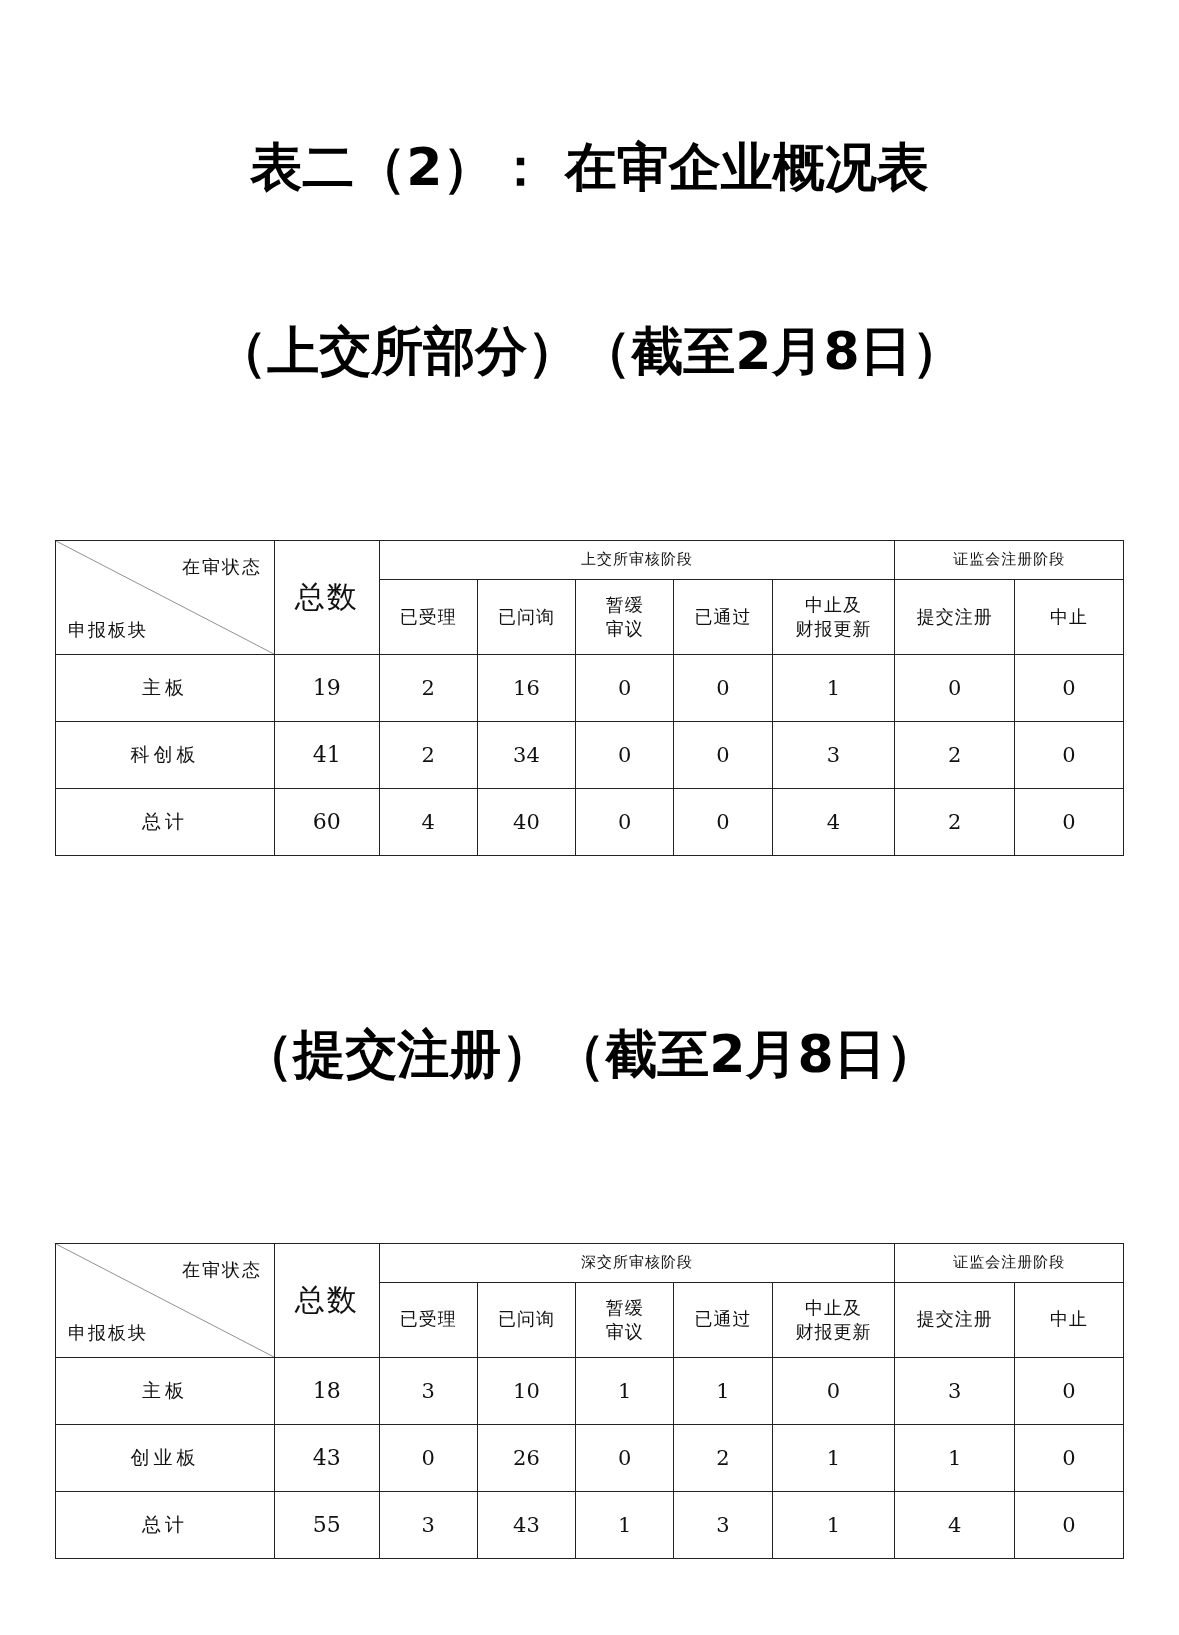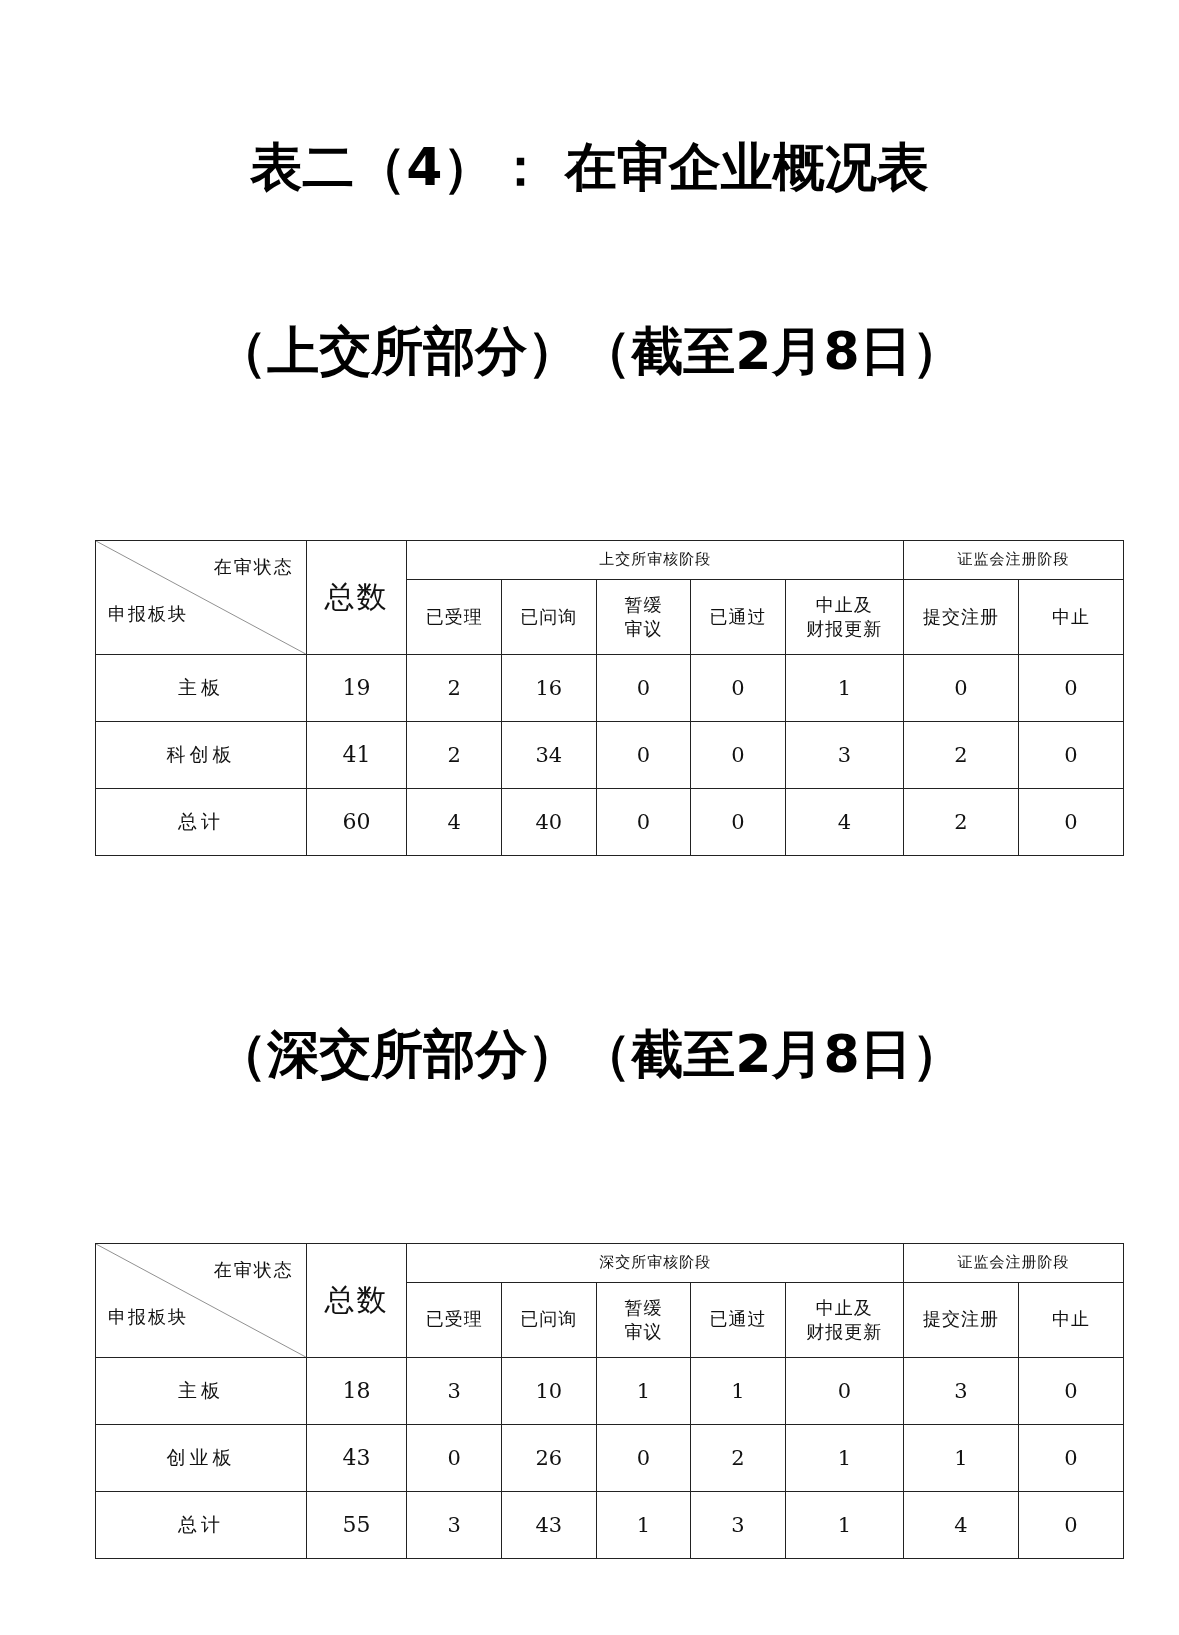--- a/index.html
+++ b/index.html
@@ -126,7 +126,7 @@
 
   <div class="section">
     <div class="title title-1">
-      <span class="ln">表二（4）： 在审企业概况表</span>
+      <span class="ln">表二（2）： 在审企业概况表</span>
       <span class="ln">（上交所部分）（截至2月8日）</span>
     </div>
     <div class="table-wrap">

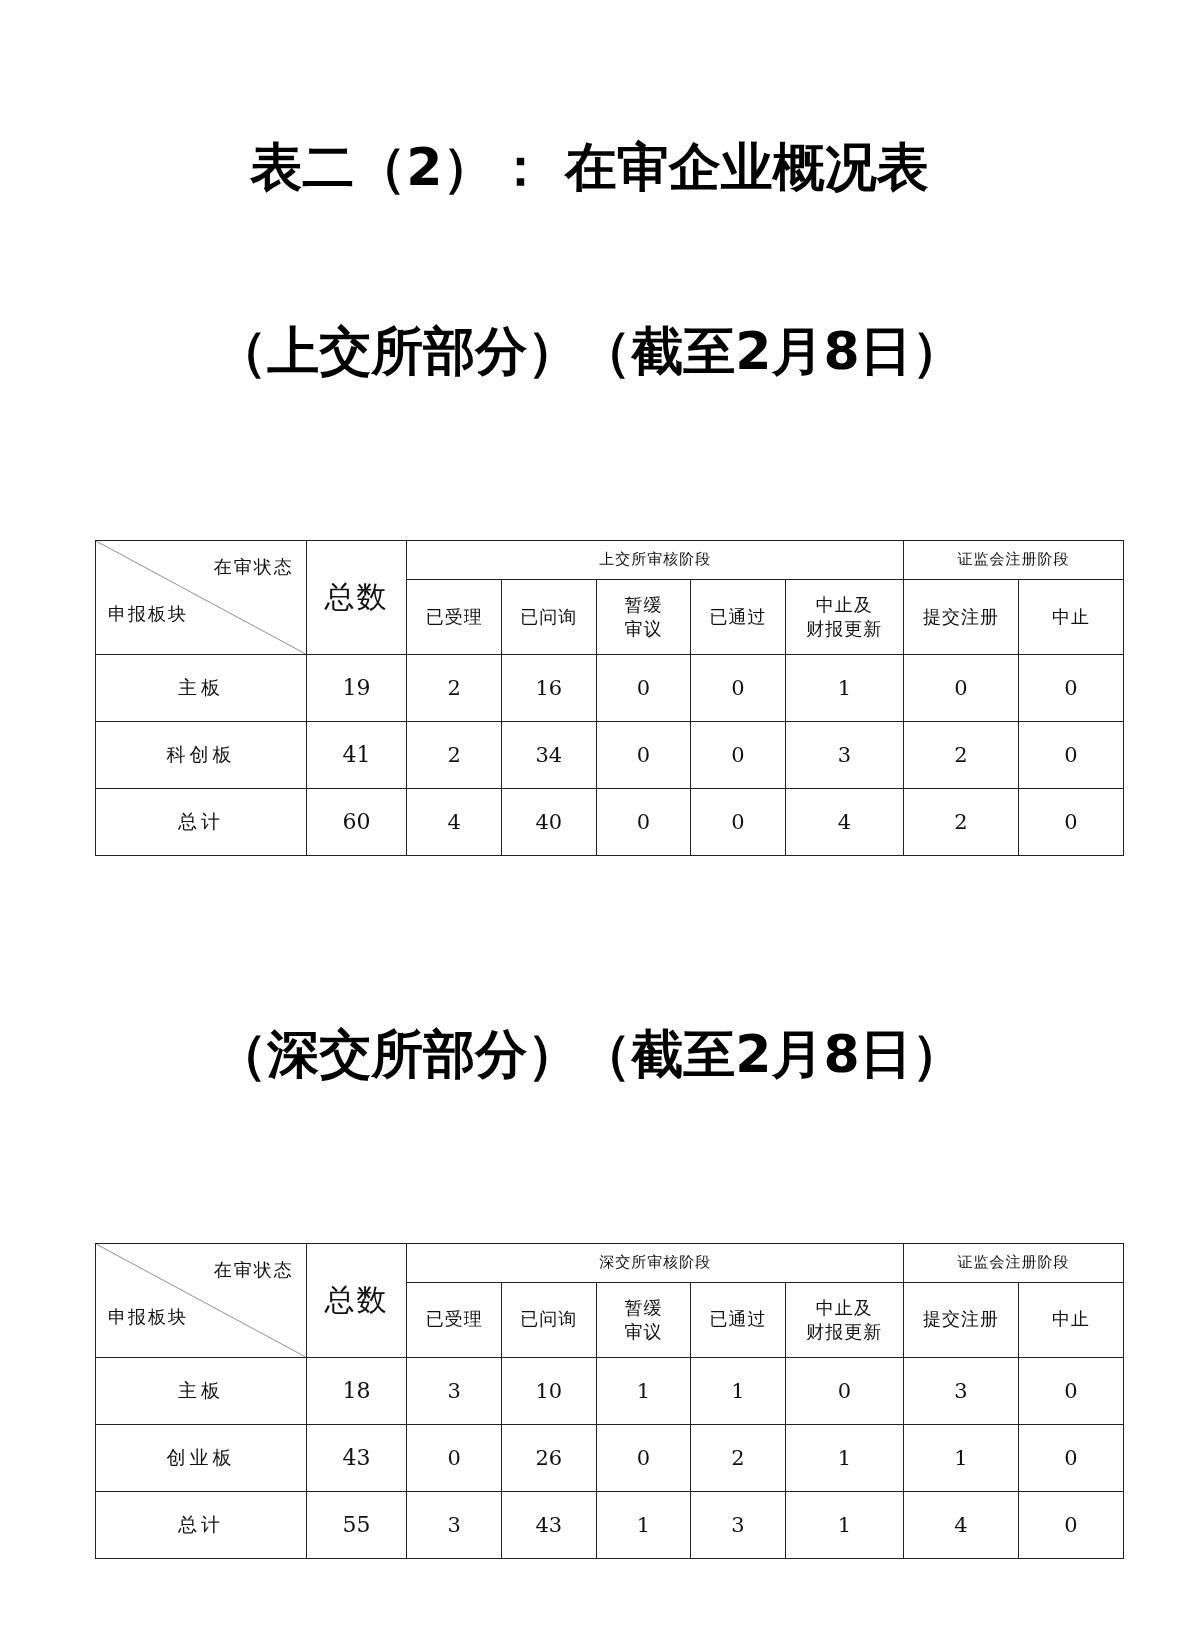--- a/index.html
+++ b/index.html
@@ -44,7 +44,6 @@
   .table-wrap {
     padding: 17px 55px;
     margin-top: 18px;
-    margin-left: 40px;
   }
   table.tbl {
     width: 100%;

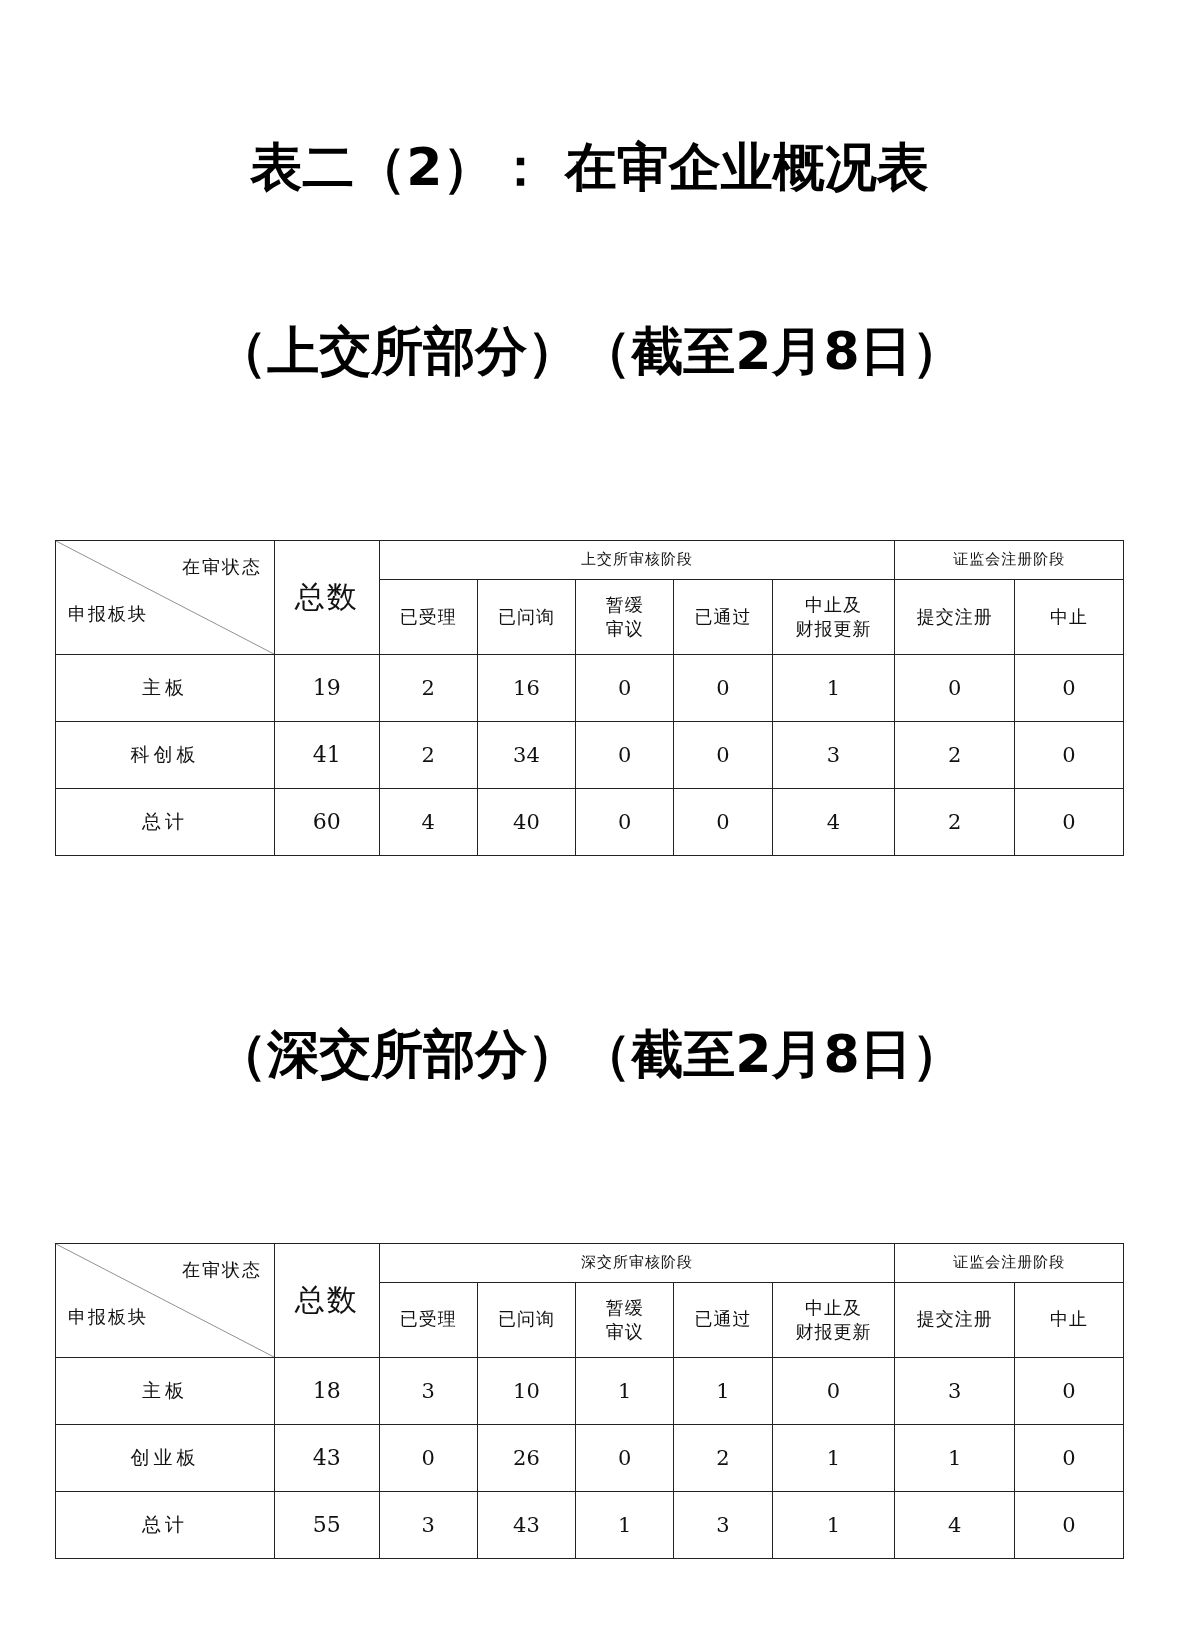--- a/index.html
+++ b/index.html
@@ -97,7 +97,7 @@
   .corner .lbl-bot {
     position: absolute;
     left: 12px;
-    bottom: 28px;
+    bottom: 12px;
     font-size: 18px;
     letter-spacing: 2px;
   }

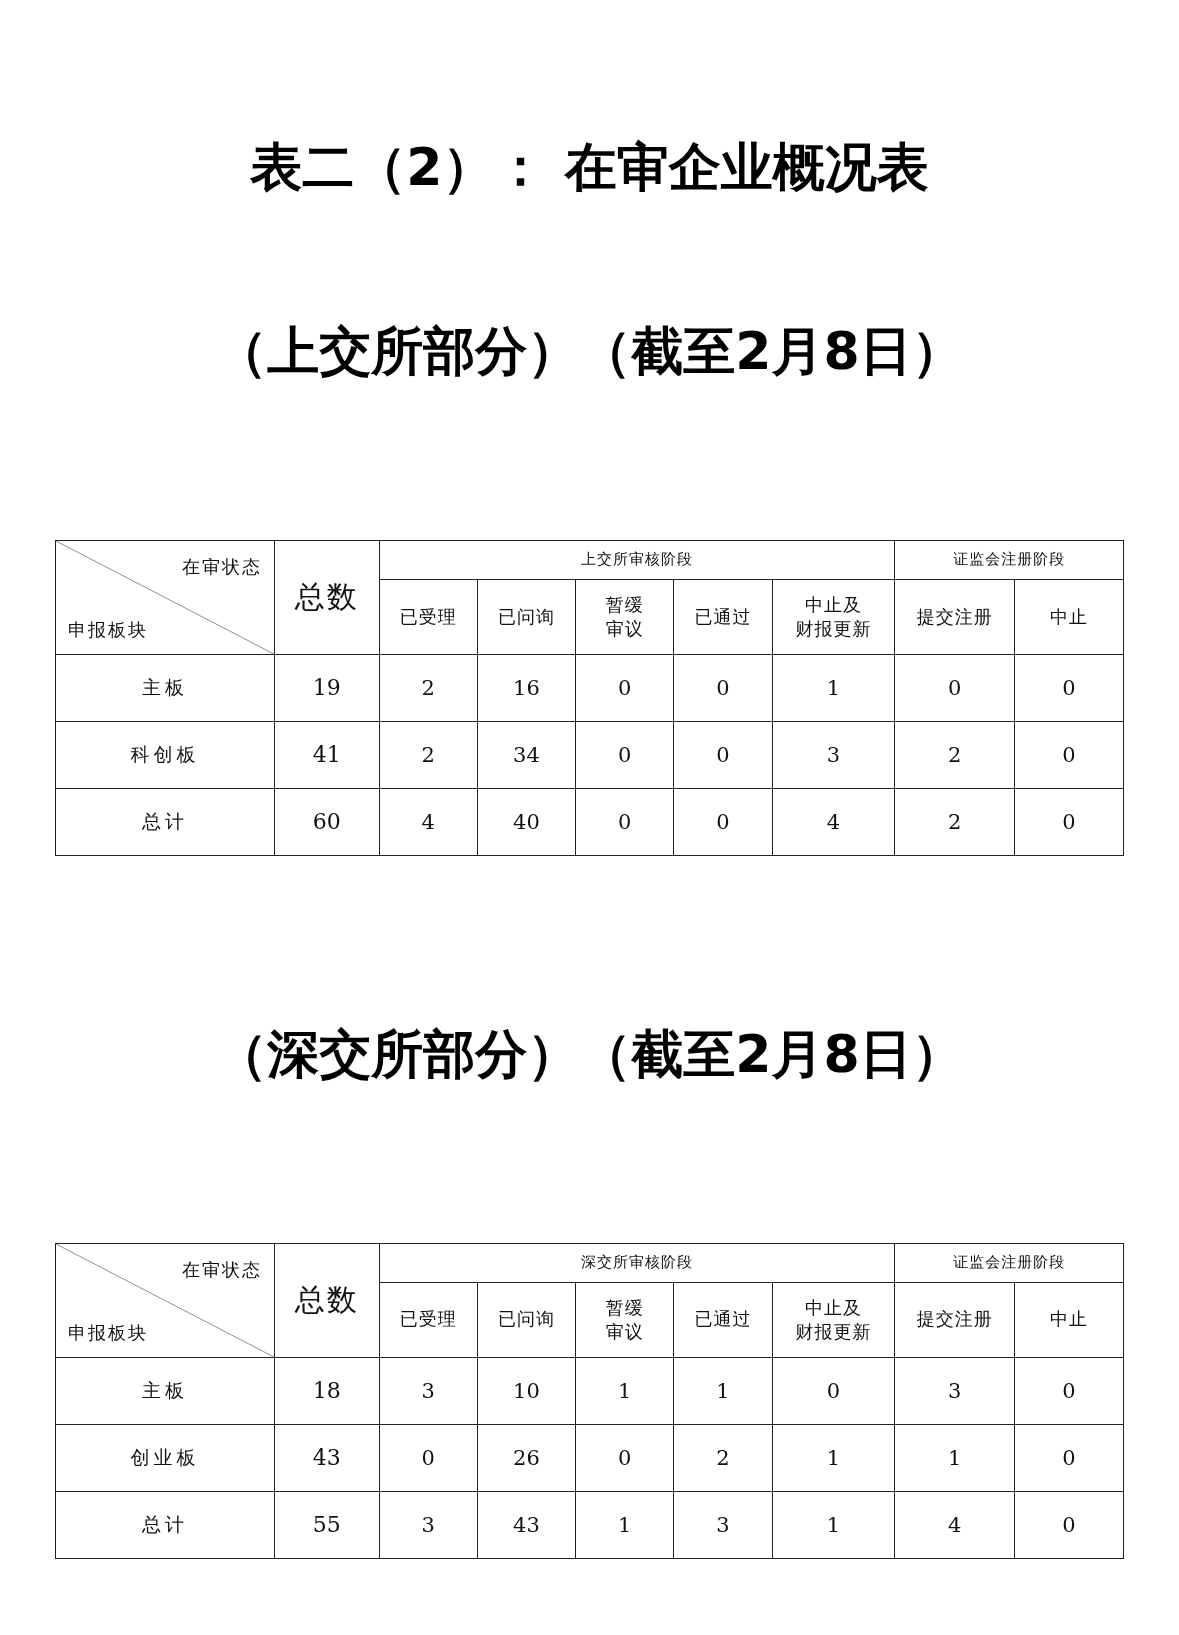--- a/index.html
+++ b/index.html
@@ -207,7 +207,7 @@
 
   <div class="section">
     <div class="title">
-      <span class="ln">（深交所部分）（截至2月8日）</span>
+      <span class="ln">（提交注册）（截至2月8日）</span>
     </div>
     <div class="table-wrap">
       <table class="tbl t2">

